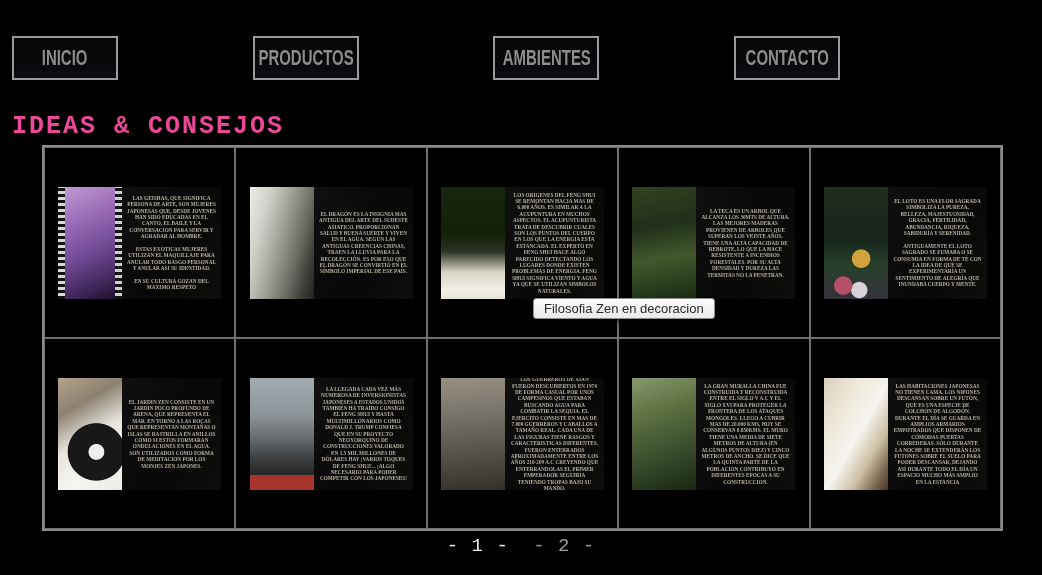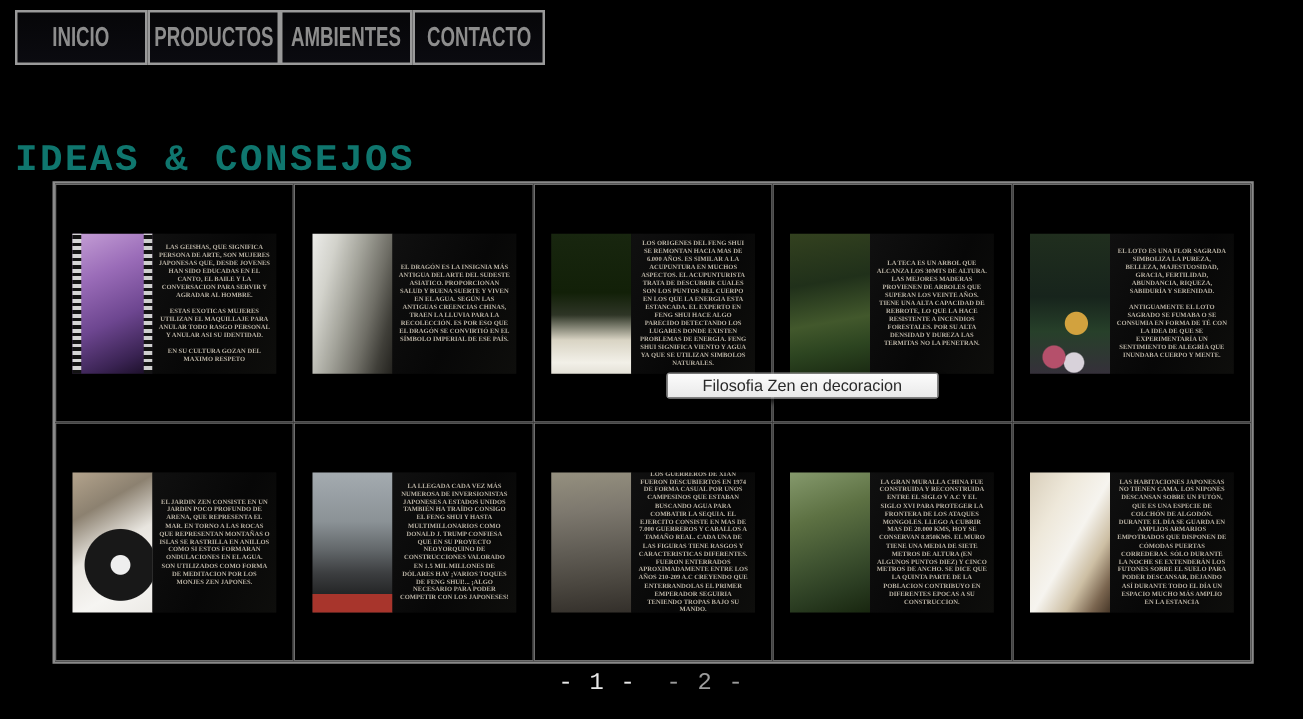--- a/index.html
+++ b/index.html
@@ -9,8 +9,8 @@
   }
   
   .nav{
-    position:absolute;top:8px;left:12px;width:828px;height:44px;
-    display:flex;
+    position:absolute;top:36px;left:12px;width:828px;height:44px;
+    display:flex;justify-content:space-between;
   }
   .nav-btn{
     width:106px;height:44px;box-sizing:border-box;

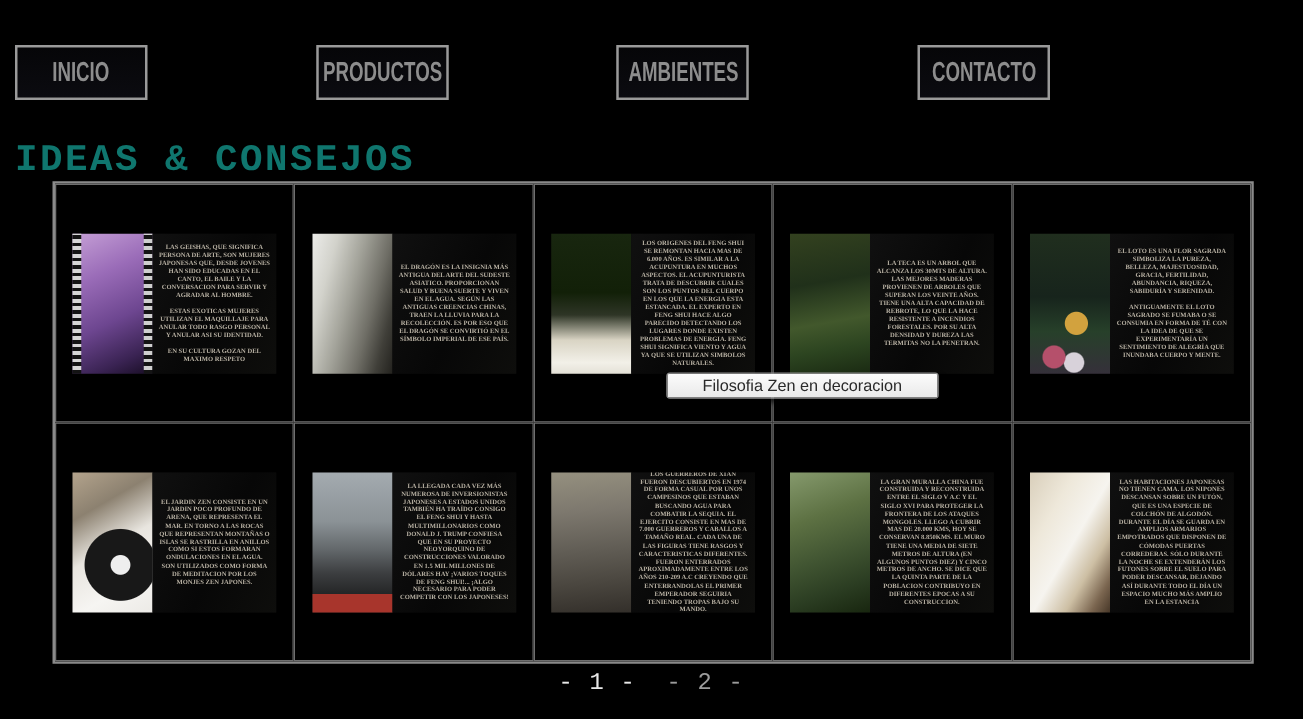--- a/index.html
+++ b/index.html
@@ -25,8 +25,8 @@
   
   .page-title{
     position:absolute;top:112px;left:12px;
-    color:#0f766e;font-family:"Liberation Mono",monospace;
-    font-size:30px;font-weight:bold;letter-spacing:2px;white-space:nowrap;
+    color:#ec4899;font-family:"Liberation Mono",monospace;
+    font-size:25px;font-weight:bold;letter-spacing:2px;white-space:nowrap;
   }
   
   .grid{

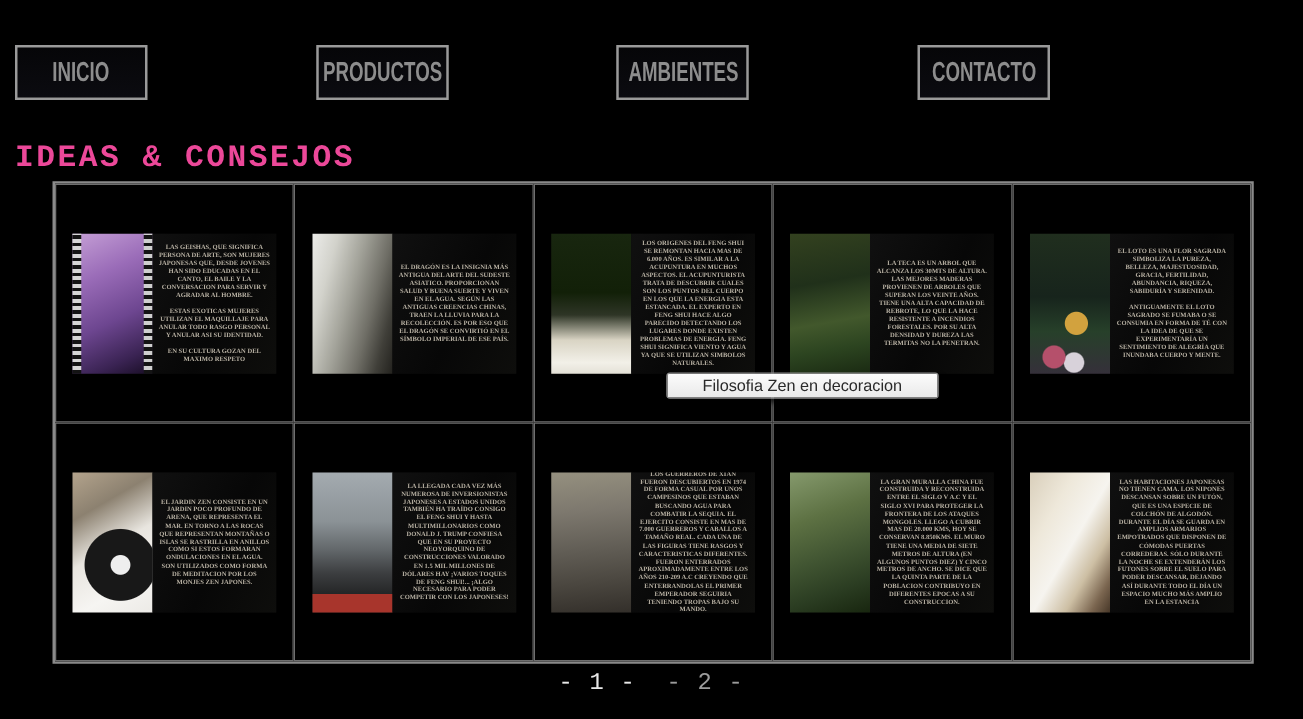--- a/index.html
+++ b/index.html
@@ -82,7 +82,7 @@
     background:linear-gradient(180deg,#fcfcfc,#e9e9e9);
     border:1px solid #8d8d8d;border-radius:3px;
     box-shadow:2px 3px 4px rgba(0,0,0,.65);
-    padding:2px 28px;color:#2a2a2a;font-size:13px;white-space:nowrap;
+    padding:2px 10px;color:#2a2a2a;font-size:13px;white-space:nowrap;
     font-family:"Liberation Sans",sans-serif;
   }
   

